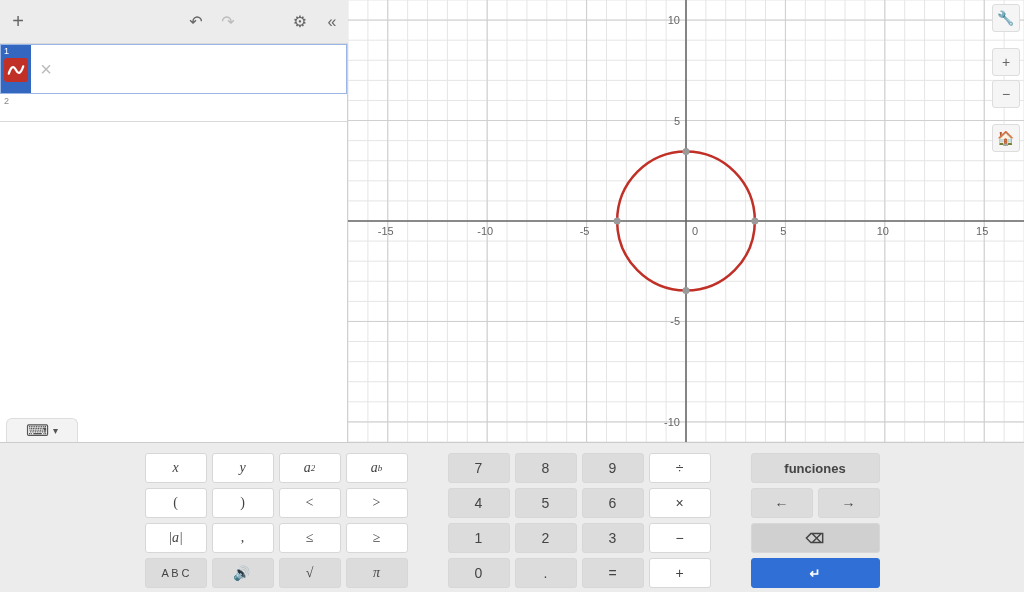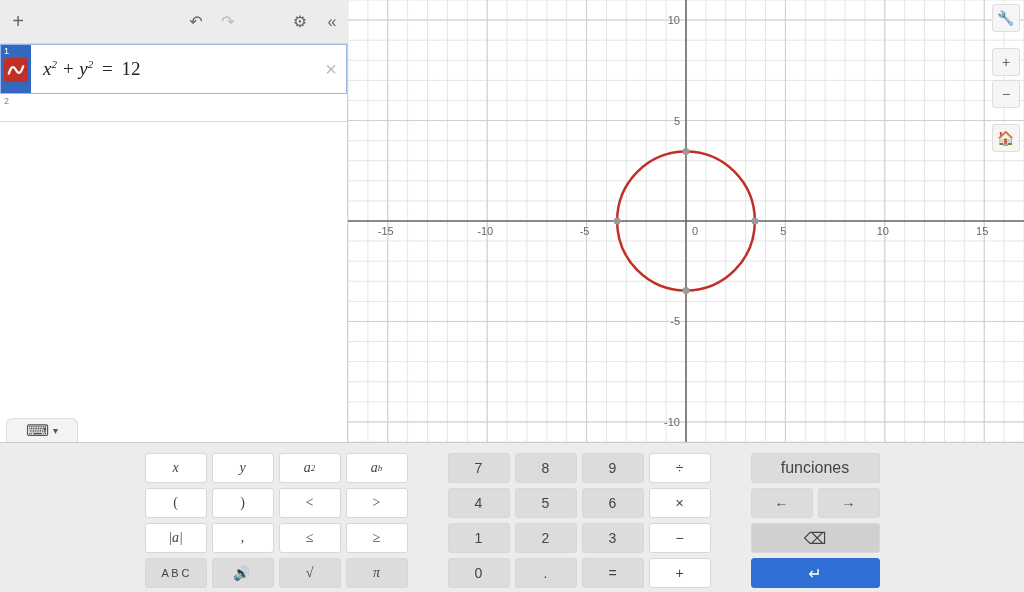--- a/index.html
+++ b/index.html
@@ -62,9 +62,6 @@
             <path d="M2 14 Q6 2 10 10 T18 6" stroke="#fff" stroke-width="2.5" fill="none" stroke-linecap="round"></path>
           </svg>
       </div>
-    </div>
-    <div class="formula">
-      <span>x</span><sup>2</sup><span> + </span><span>y</span><sup>2</sup><span class="eq"> = </span><span style="font-style:normal">12</span>
     </div>
     <div class="close">×</div>
   </div>

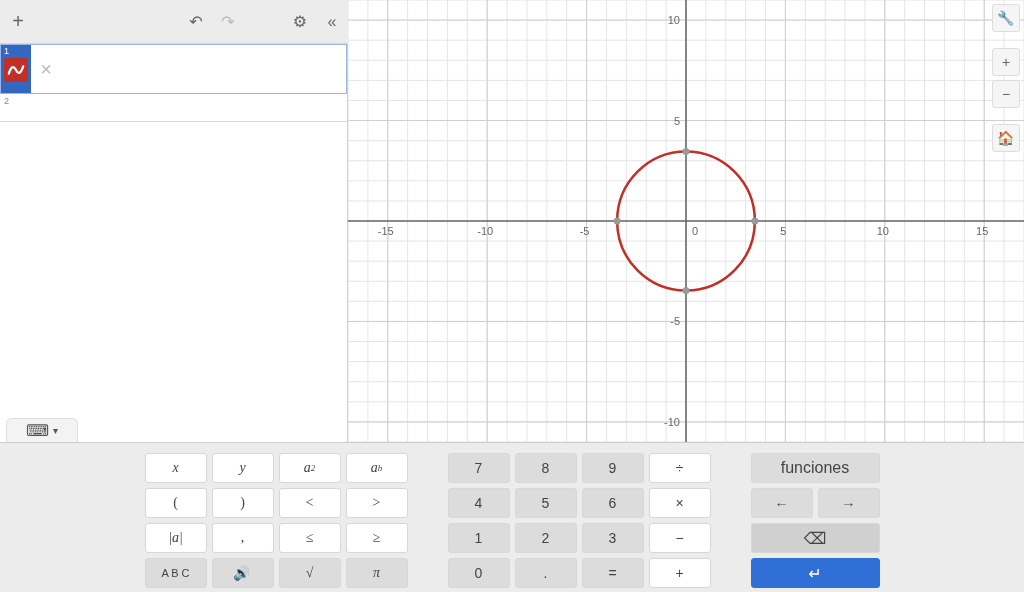--- a/index.html
+++ b/index.html
@@ -37,7 +37,7 @@
   .key sup { font-size: 9px; }
   .key.shaded { background:#dcdcdc; }
   .key.blue { background:#2f6fd6; color:#fff; border-color:#2f6fd6; }
-  .key.wide { grid-column: span 2; font-family: Arial, sans-serif; font-size:16px; }
+  .key.wide { grid-column: span 2; font-family: Arial, sans-serif; font-size:13px;font-weight:bold; }
   .key.dark { background:#d0d0d0; }
 </style>
 </head>

